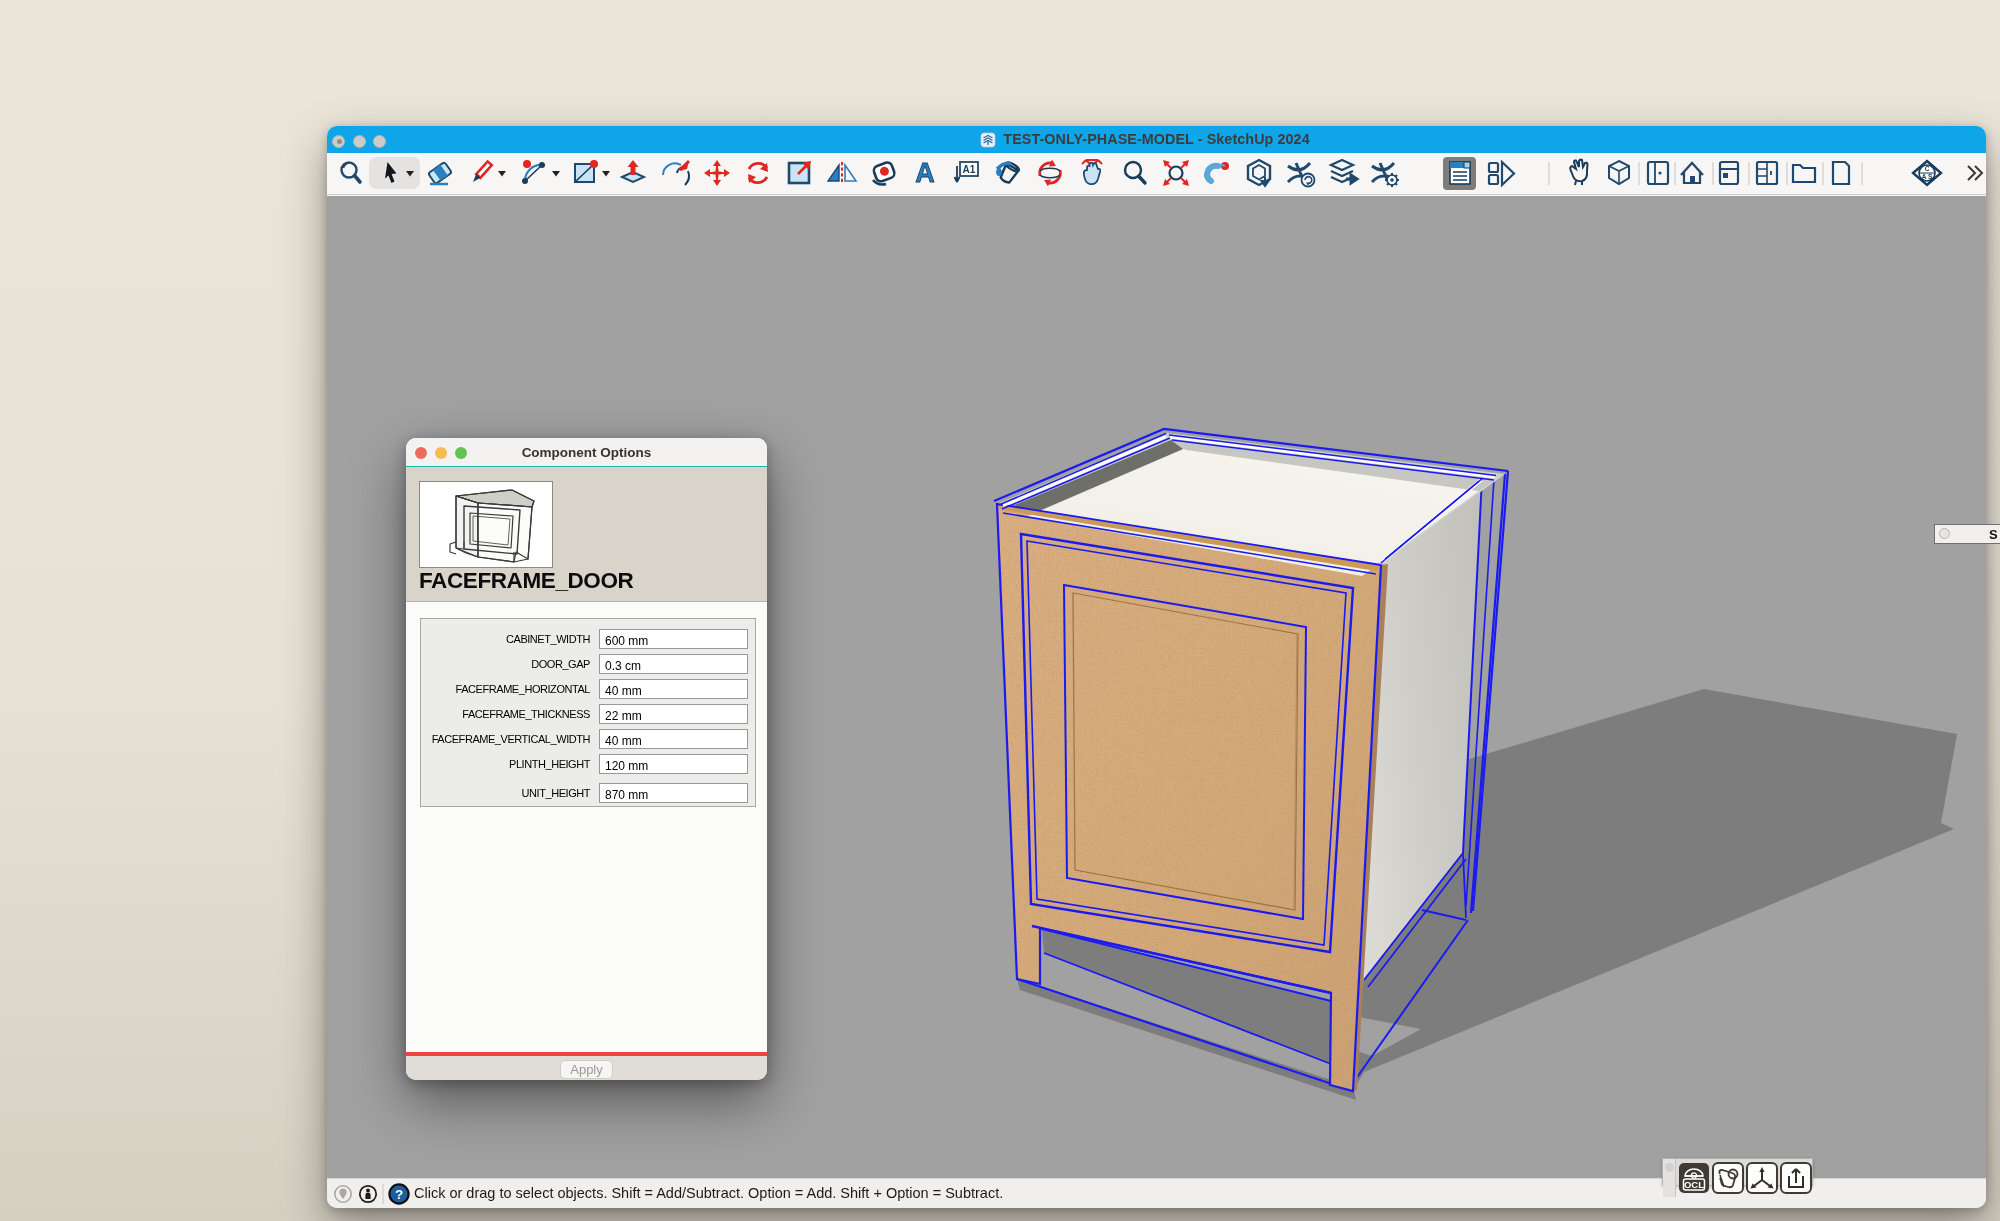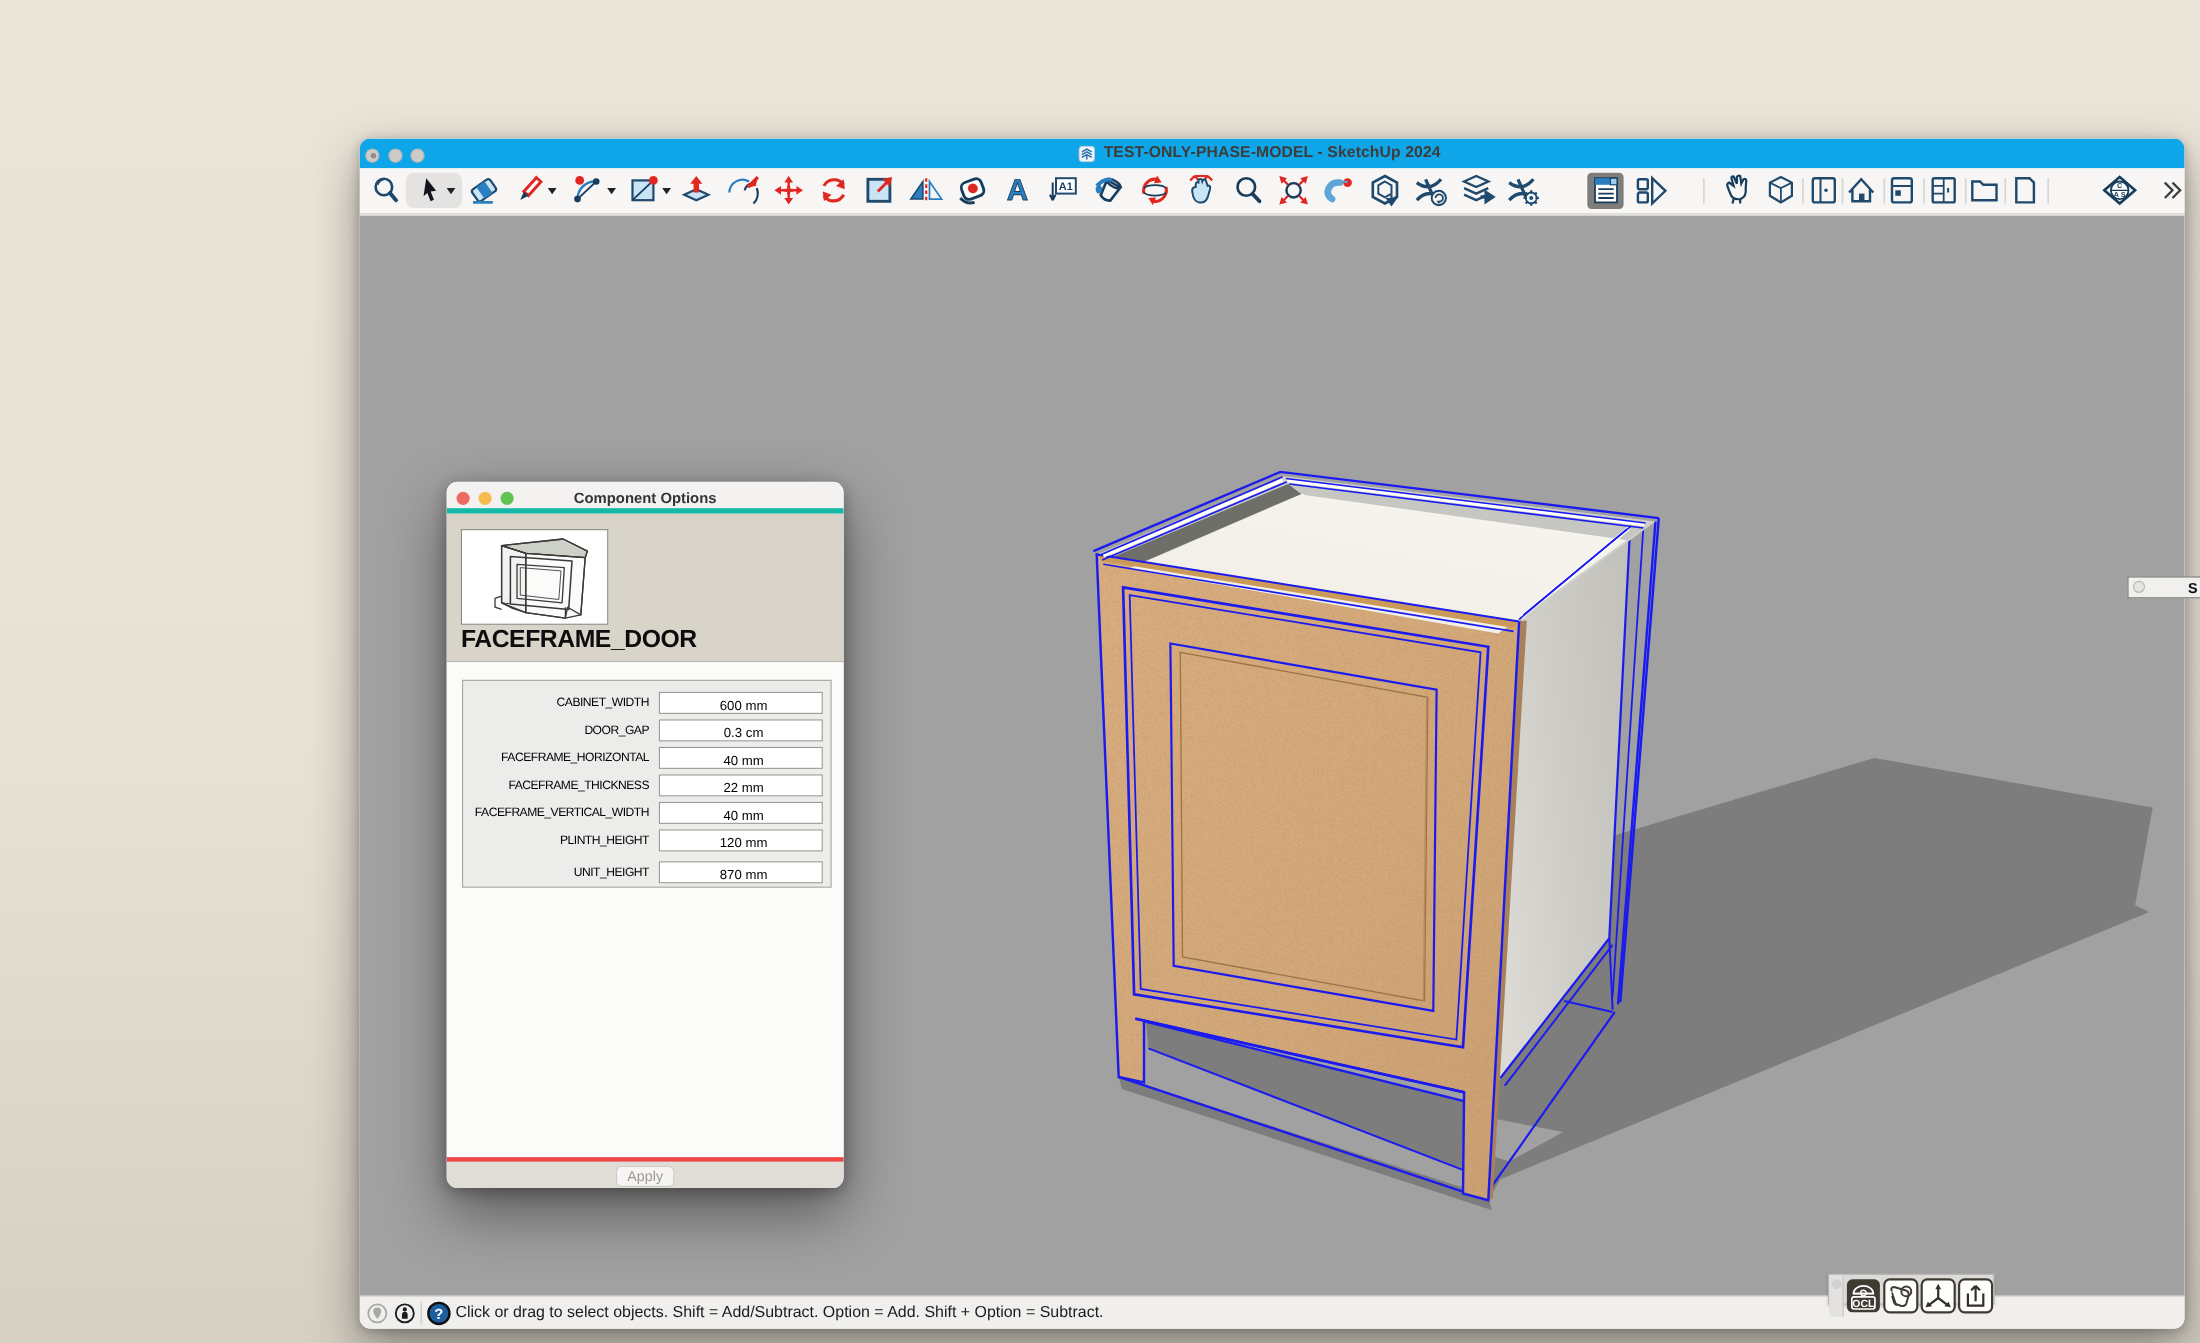--- a/index.html
+++ b/index.html
@@ -22,7 +22,7 @@
     border-radius:10px; overflow:hidden; background:#fbfbfa;
     box-shadow:0 22px 55px rgba(0,0,0,0.45), 0 3px 14px rgba(0,0,0,0.28);
   }
-  .dtitle { position:absolute; left:0; top:0; width:100%; height:29px; background:#f4f2f0; border-bottom:5px solid #14b8a6; }
+  .dtitle { position:absolute; left:0; top:0; width:100%; height:29px; background:#f4f2f0; border-bottom:1px solid #14b8a6; }
   .dtl { position:absolute; top:9px; width:12px; height:12px; border-radius:50%; }
   .dtitletext { position:absolute; top:7px; width:100%; text-align:center; font-size:13.5px; font-weight:bold; color:#343434; }
   .dheader { position:absolute; left:0; top:29px; width:100%; height:135px; background:#d8d4ca; border-bottom:1px solid #b8b5ad; }

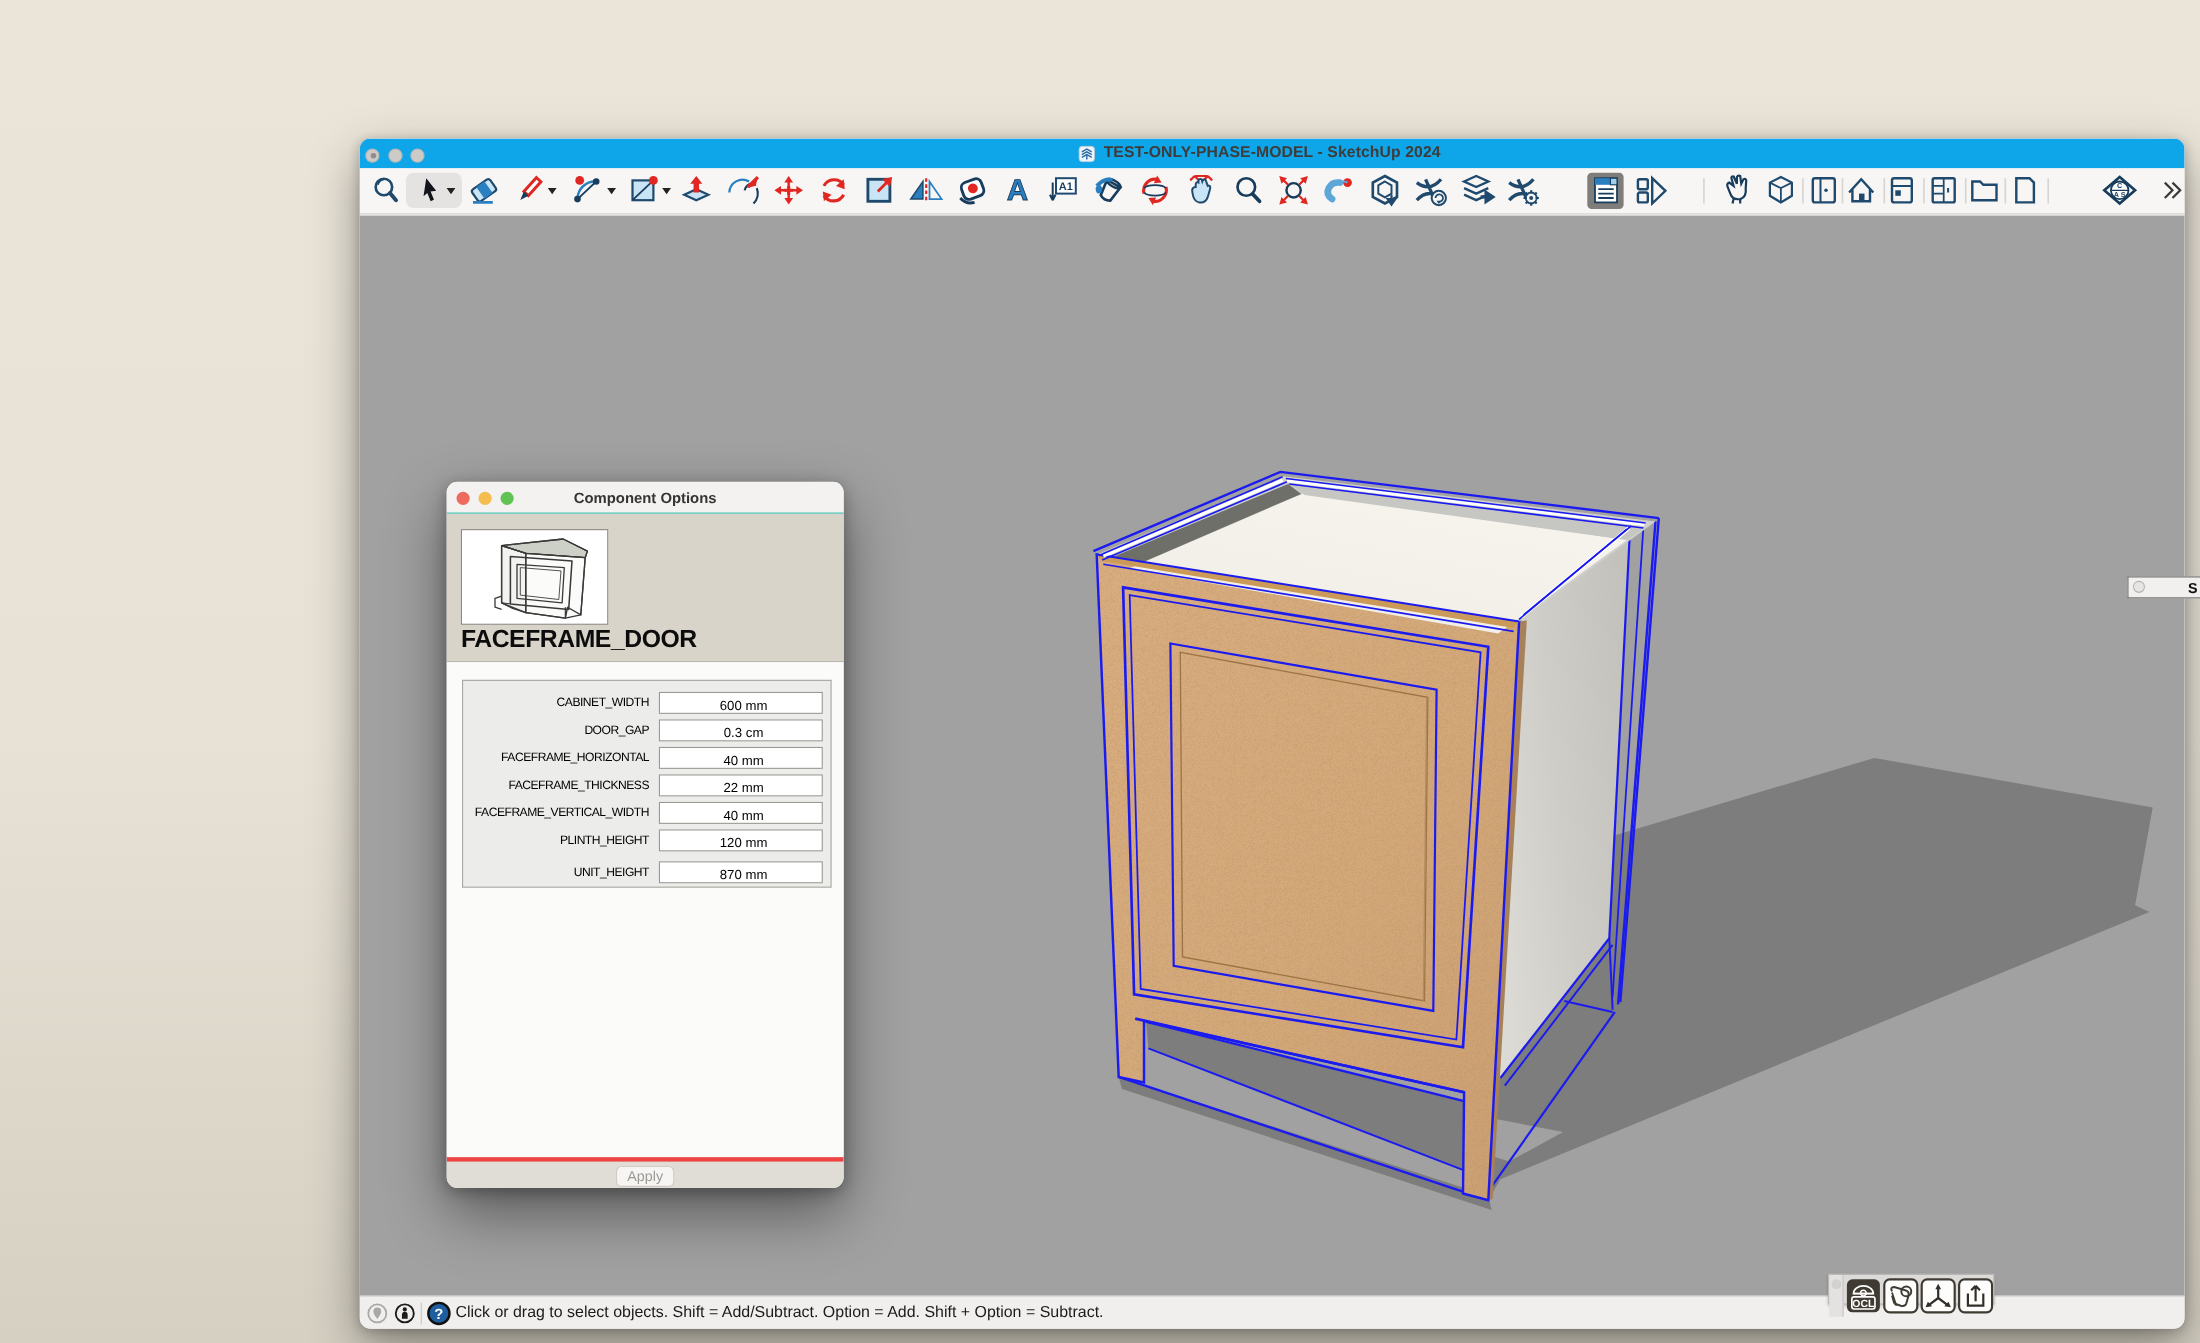--- a/index.html
+++ b/index.html
@@ -29,7 +29,7 @@
   .thumb { position:absolute; left:13px; top:14px; width:134px; height:87px; background:#ffffff; border:1px solid #8a8880; }
   .dname { position:absolute; left:13px; top:101px; font-size:22.5px; font-weight:bold; color:#0c0c0c; letter-spacing:-0.4px;text-align:right; }
   .dbody { position:absolute; left:0; top:164px; width:100%; height:449px; background:#fbfbfa; }
-  .dpanel { position:absolute; left:14px; top:16px; width:336px; height:189px; background:#ececea; border:1px solid #a9a7a2;text-align:center; }
+  .dpanel { position:absolute; left:14px; top:16px; width:336px; height:189px; background:#ececea; border:1px solid #a9a7a2; }
   .frow { position:absolute; left:0; width:100%; height:20px; }
   .flabel { position:absolute; right:165px; top:4px; font-size:11px; letter-spacing:-0.45px; color:#000; white-space:nowrap; }
   .ffield { position:absolute; left:178px; top:0; width:149px; height:20px; background:#fff; border:1px solid #9a9892; font-size:12px; color:#000; padding:3.5px 0 0 5px; }

